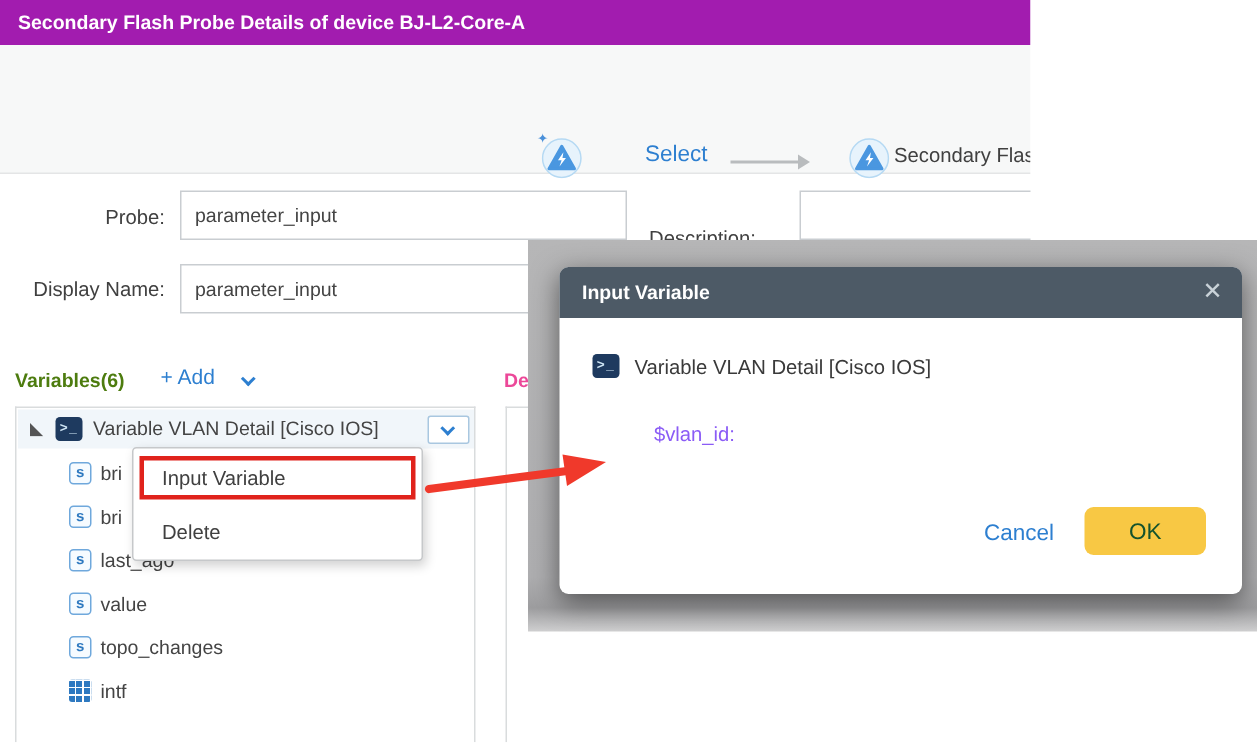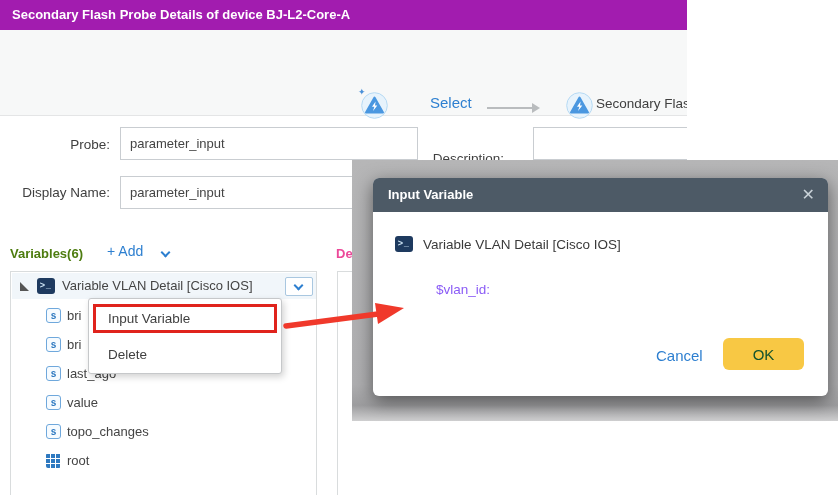--- a/index.html
+++ b/index.html
@@ -153,7 +153,7 @@
       </div>
       <div class="tree-child" style="top:179px;">
         <span class="grid-icon"></span>
-        <span class="tree-child-label">root</span>
+        <span class="tree-child-label">intf</span>
       </div>
     </div>
 

